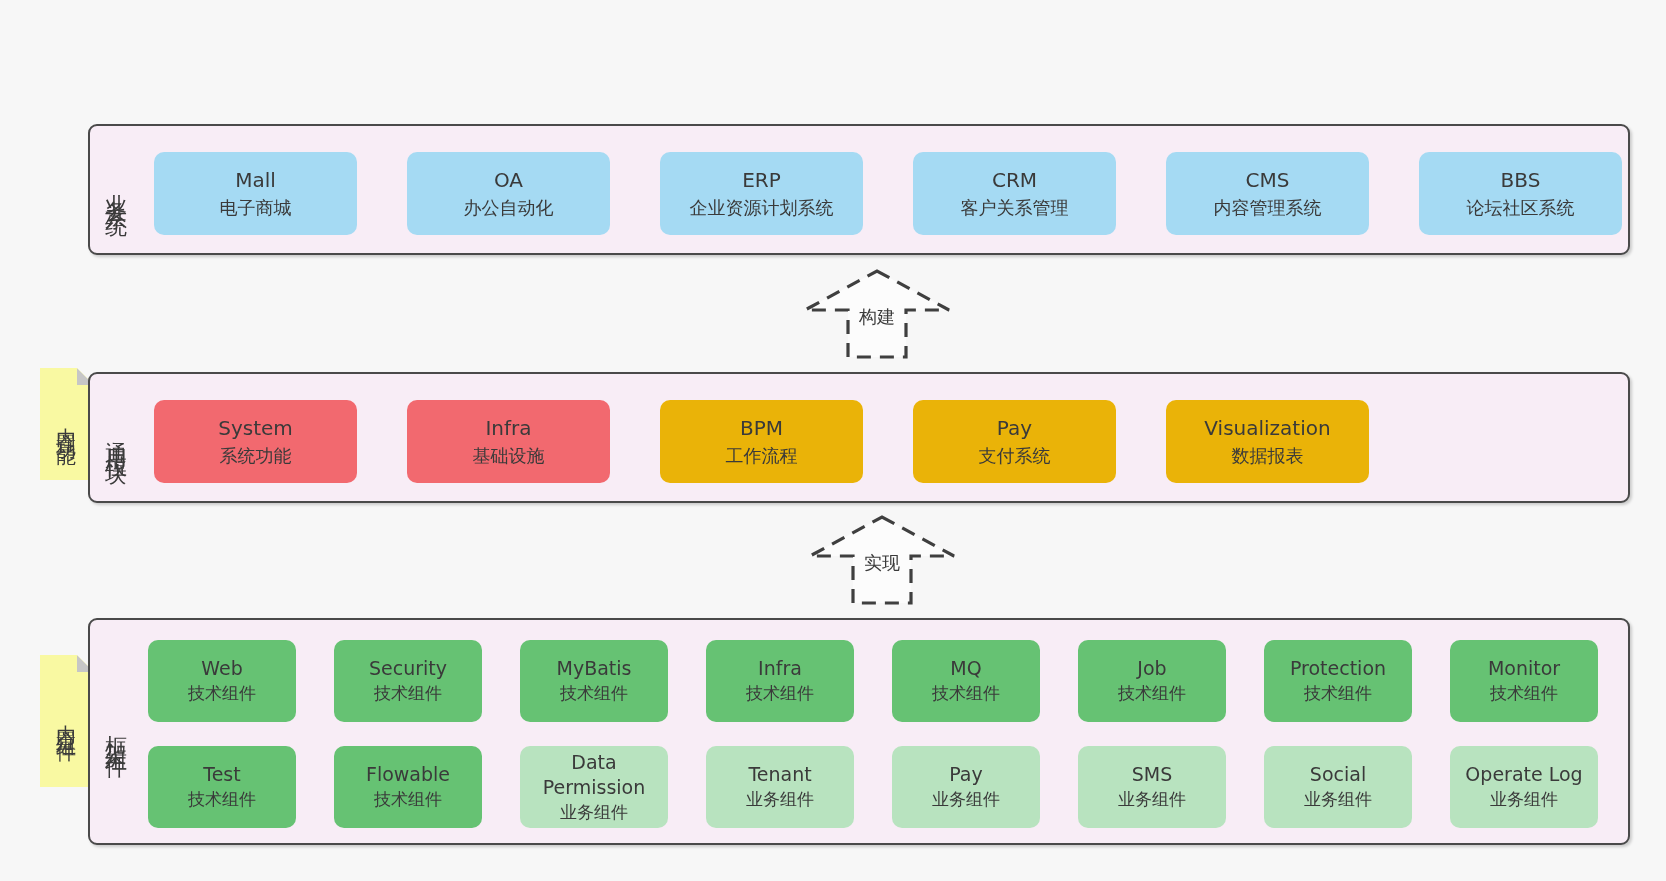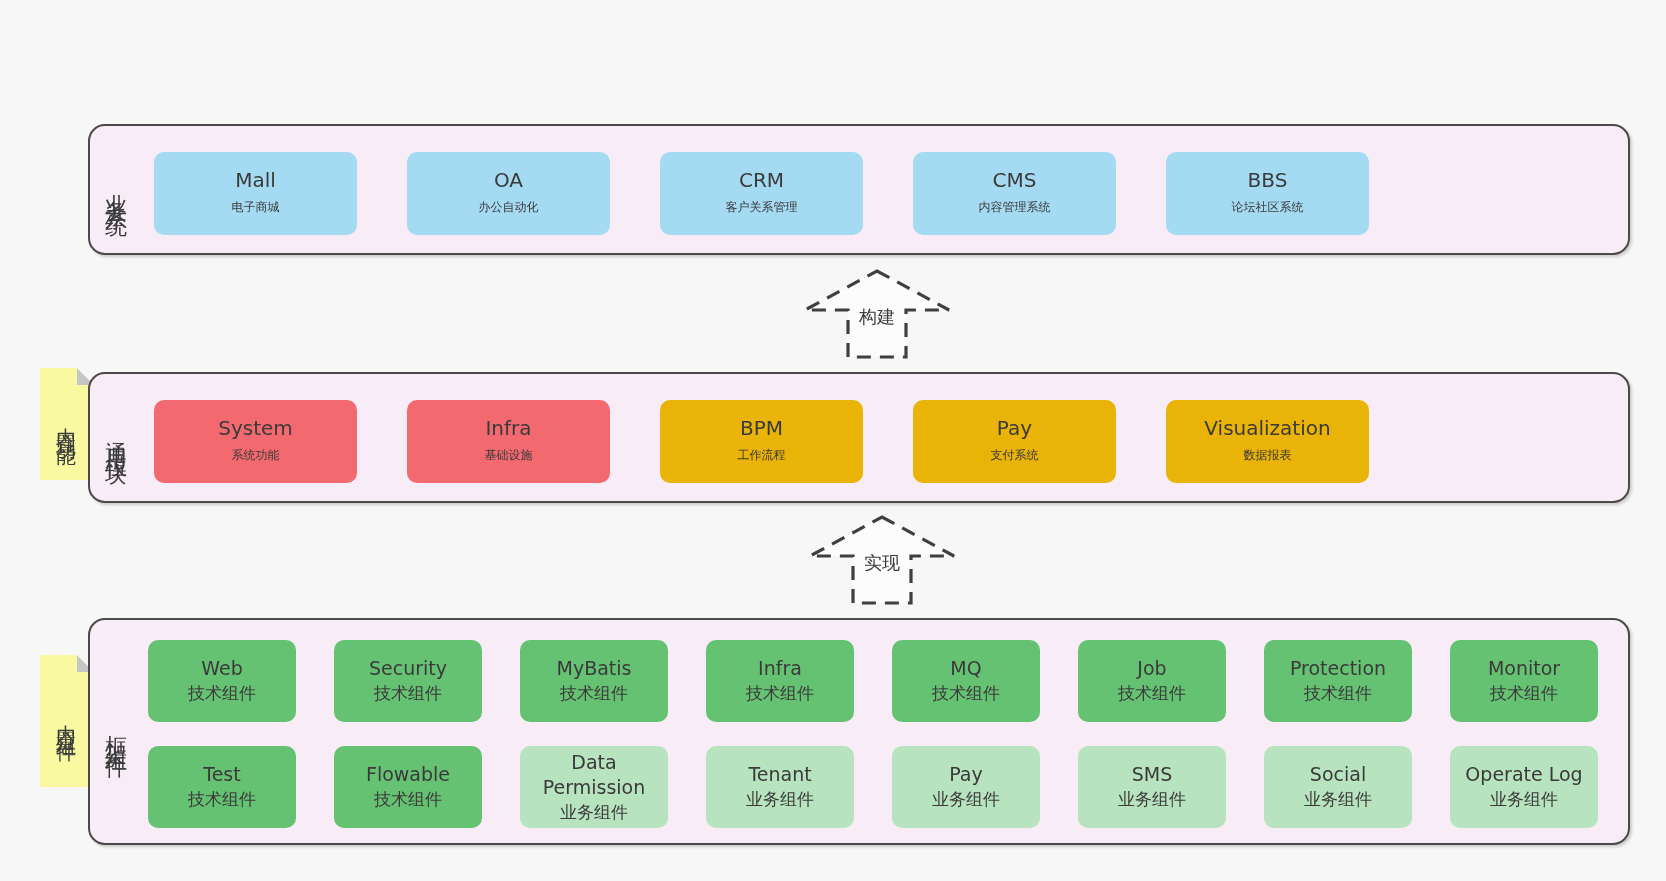--- a/index.html
+++ b/index.html
@@ -18,7 +18,7 @@
     left: 88px; width: 1542px;
     background: #f8edf6;
     border: 2.5px solid #4a4a4a;
-    border-radius: 17px;
+    border-radius: 9px;
     box-sizing: border-box;
     box-shadow: 2px 2px 3px rgba(0,0,0,0.18);
     z-index: 2;

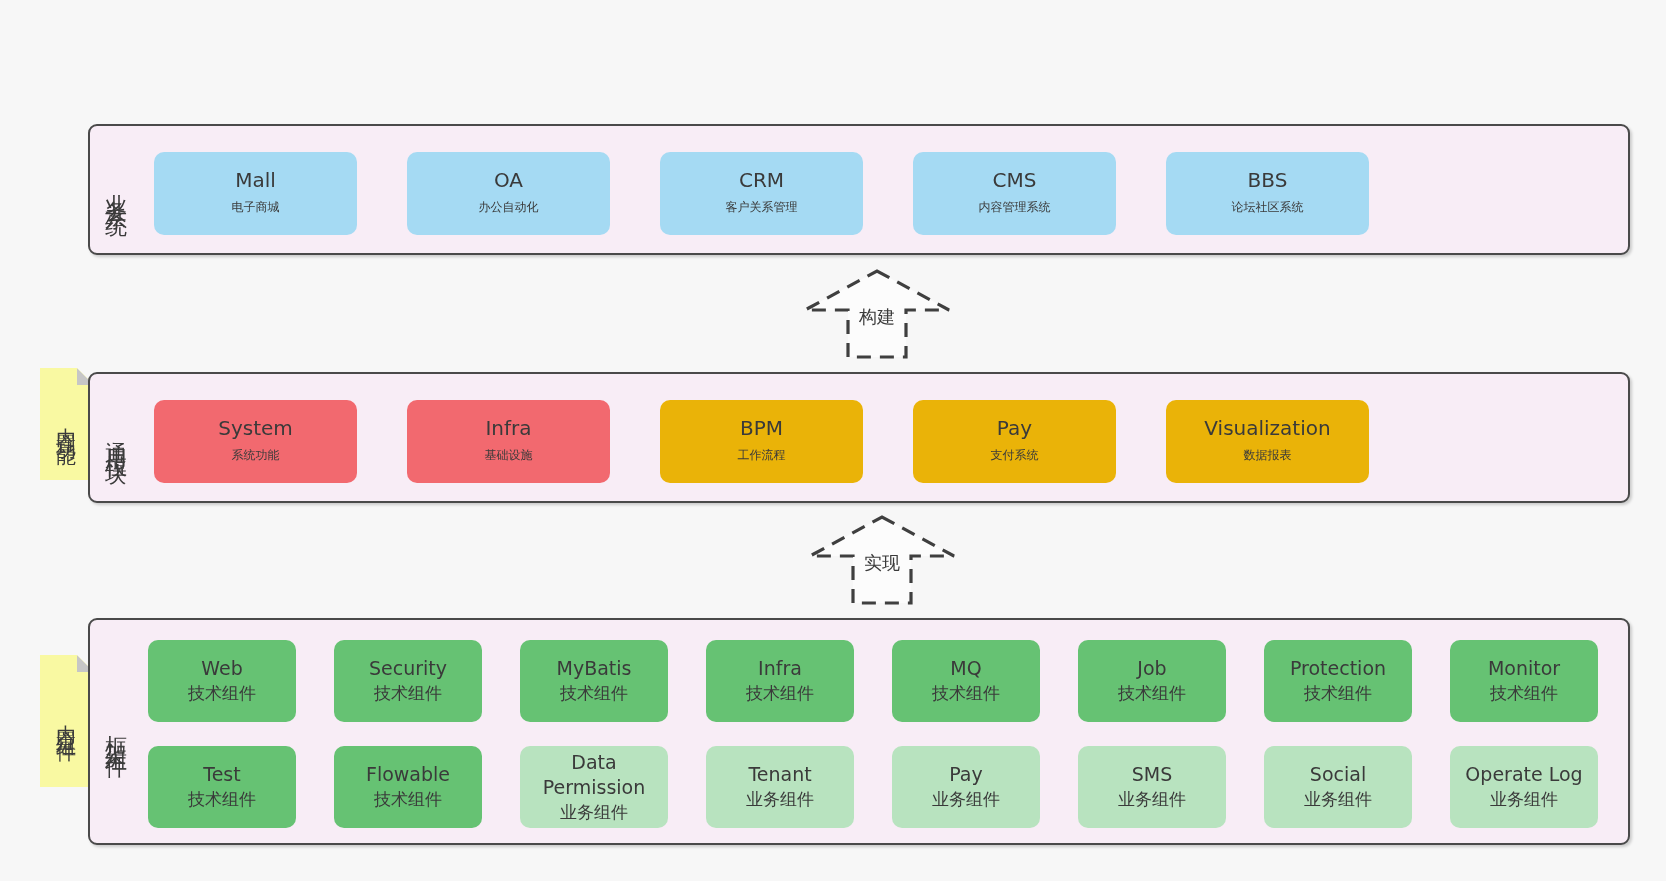--- a/index.html
+++ b/index.html
@@ -136,6 +136,10 @@
       <div class="sub">办公自动化</div>
     </div>
     <div class="box blue">
+      <div class="title">ERP</div>
+      <div class="sub">企业资源计划系统</div>
+    </div>
+    <div class="box blue">
       <div class="title">CRM</div>
       <div class="sub">客户关系管理</div>
     </div>

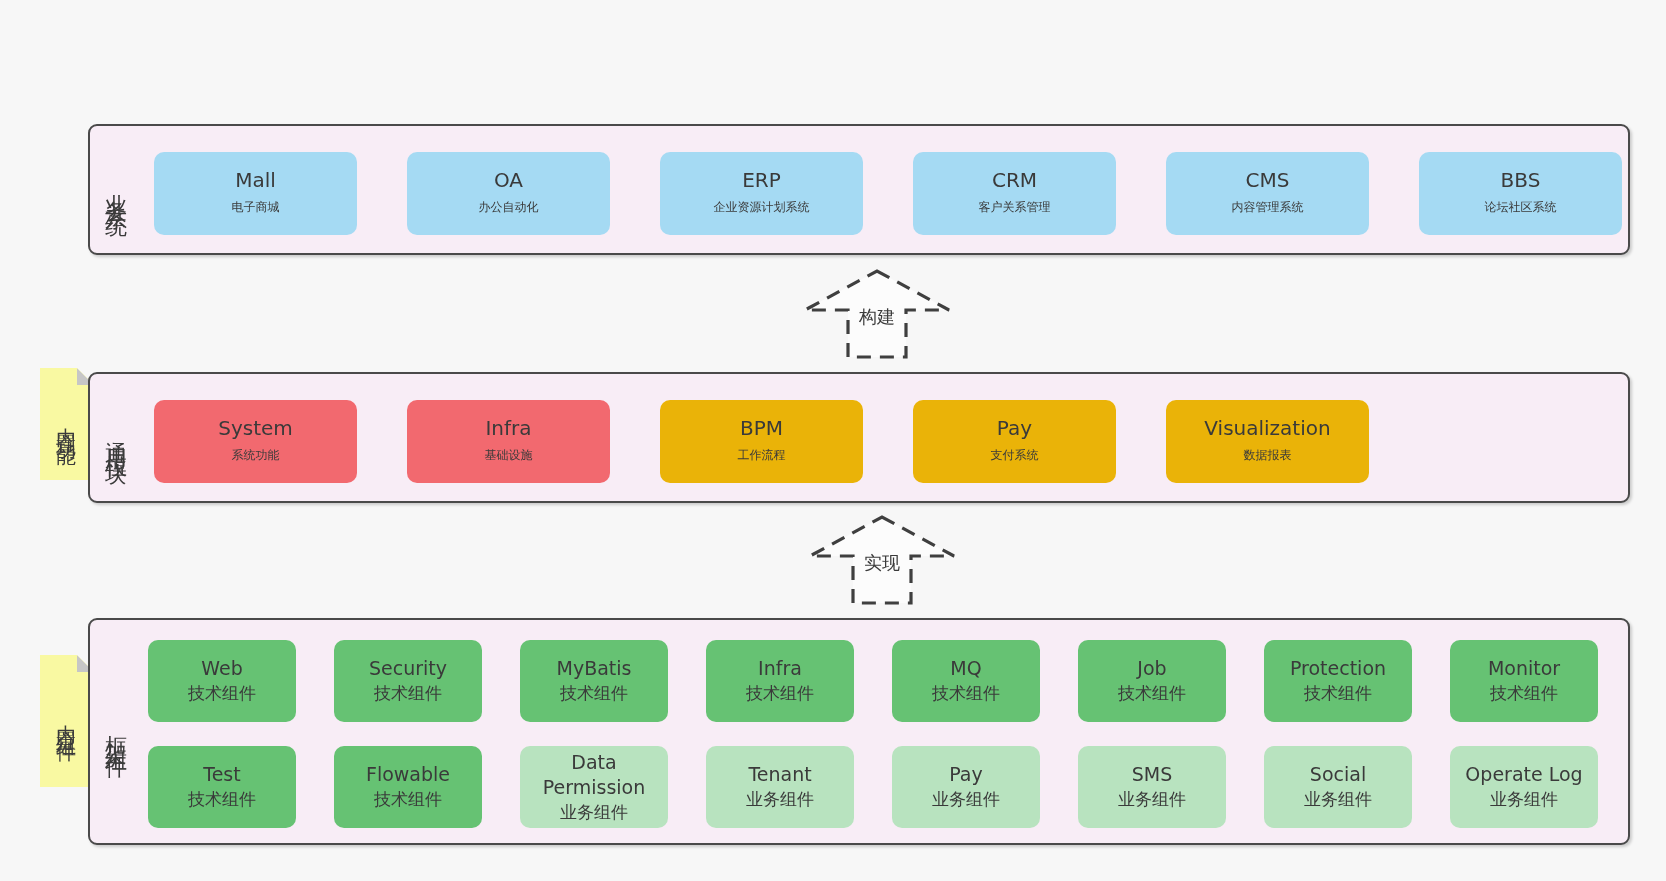--- a/index.html
+++ b/index.html
@@ -61,7 +61,7 @@
     padding: 0 6px;
   }
   .box .title { font-size: 20px; }
-  .box .sub   { font-size: 12px; }
+  .box .sub   { font-size: 18px; }
   .box.small  { width: 148px; height: 82px; line-height: 25px; padding: 8px 4px; }
   .box.small .title { font-size: 19px; }
   .box.small .sub   { font-size: 17px; }

